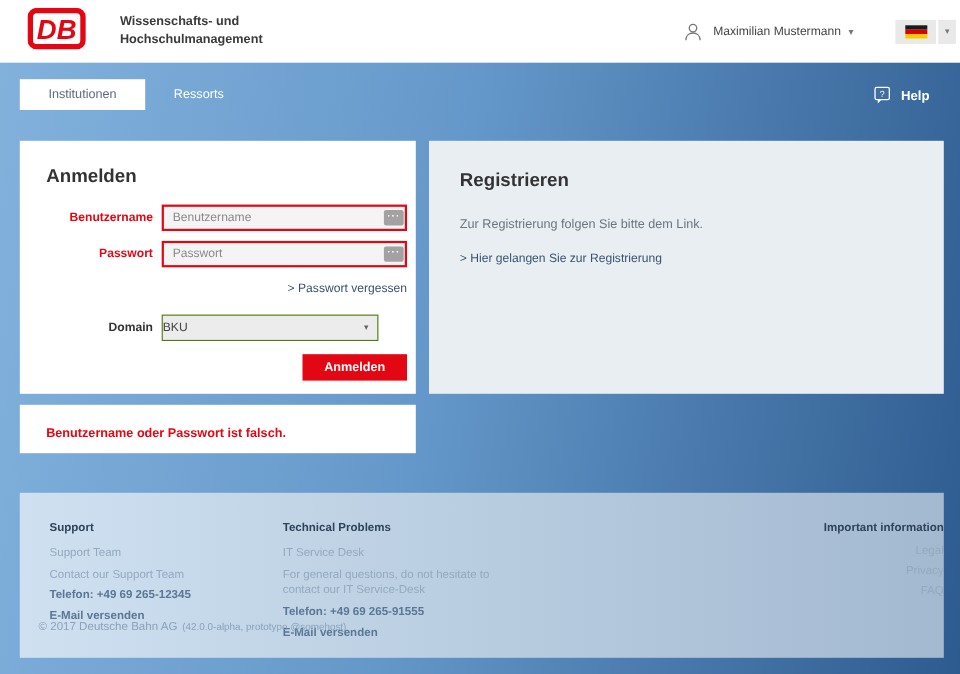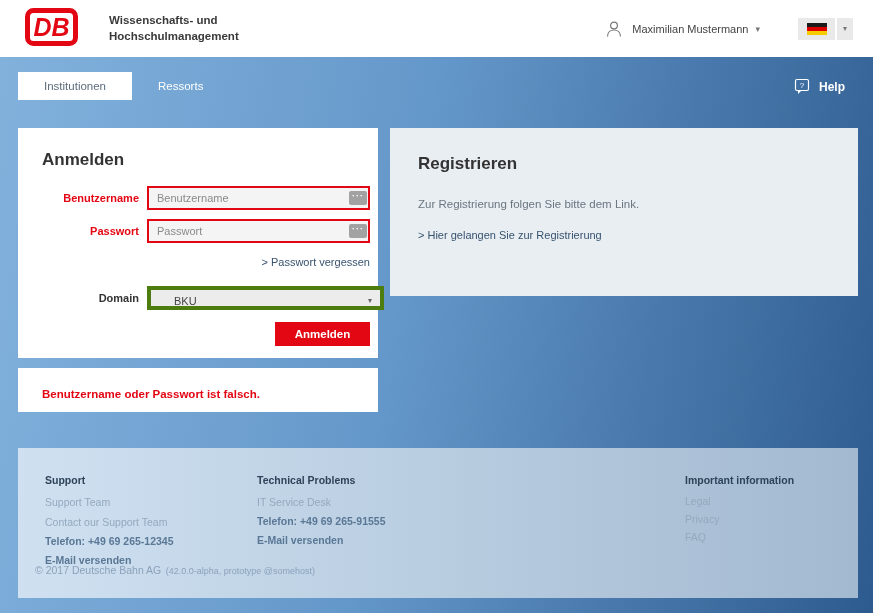--- a/index.html
+++ b/index.html
@@ -11,7 +11,7 @@
   .header { height:57px; background:#ffffff; display:flex; align-items:center; position:relative; }
   .logo { margin-left:25px; cursor:pointer;font-style:italic; }
   .app-title { margin-left:31px; font-size:11.5px; font-weight:bold; color:#3a3a3a; line-height:1.35; }
-  .header-right { margin-left:auto; display:flex; align-items:center; margin-right:20px;text-align:right; }
+  .header-right { margin-left:auto; display:flex; align-items:center; margin-right:4px;text-align:right; }
   .user-menu { display:flex; align-items:center; cursor:pointer; }
   .user-menu svg { margin-right:9px; }
   .user-name { font-size:11px; color:#444; }

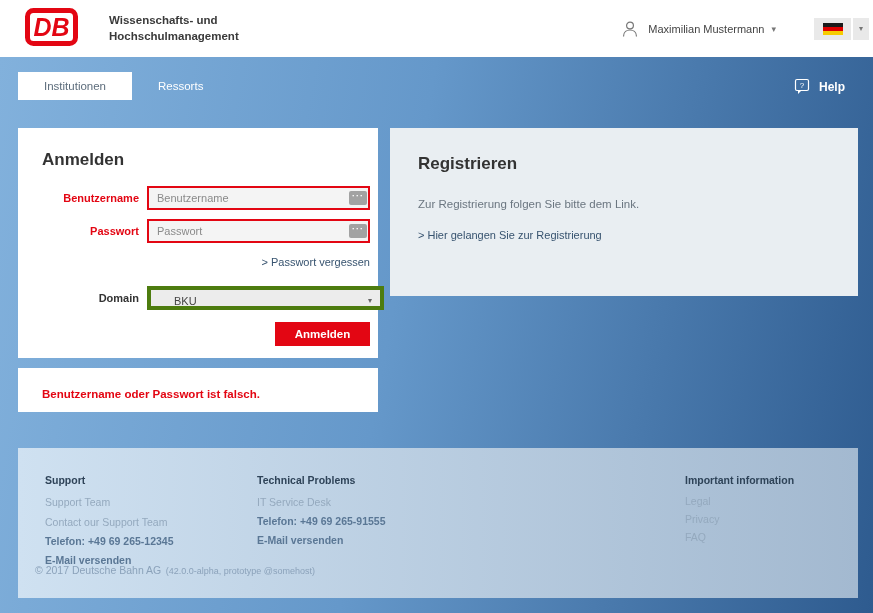--- a/index.html
+++ b/index.html
@@ -58,7 +58,7 @@
   .error-box { background:#fff; height:44px; margin-top:10px; padding:16px 0 0 24px; }
   .error-text { font-size:11.5px; font-weight:bold; color:#e30613; }
 
-  .panel-register { flex:1; background:#e9eef2; height:168px; padding:26px 28px 0; }
+  .panel-register { flex:1; background:#e9eef2; height:230px; padding:26px 28px 0; }
   .register-text { font-size:11.5px; color:#6b7680; margin:24px 0 15px; }
 
   

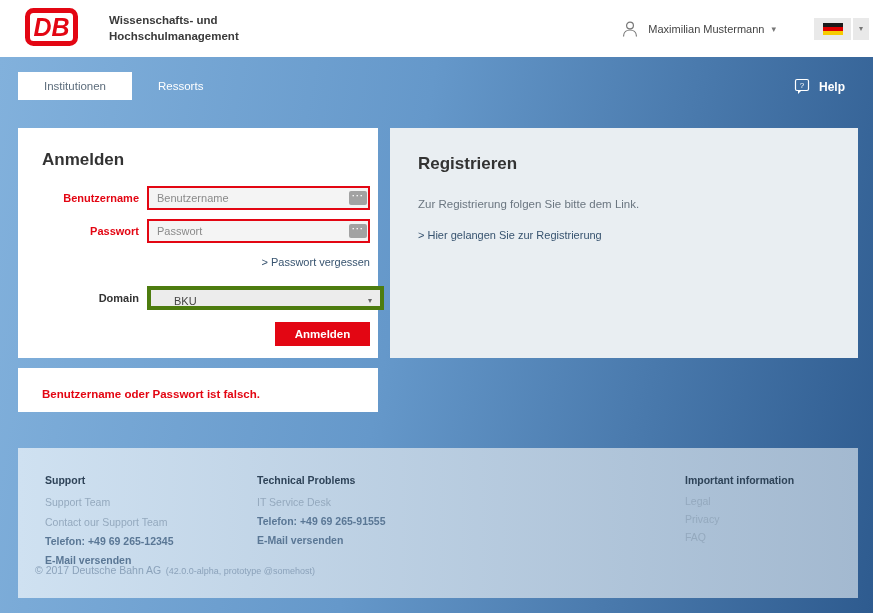--- a/index.html
+++ b/index.html
@@ -50,7 +50,7 @@
   .ellipsis-btn { position:absolute; right:3px; top:5px; width:18px; height:14px; background:#a2a2a2; border-radius:2px; color:#fff; font-size:9px; font-weight:bold; line-height:11px; text-align:center; letter-spacing:1px; cursor:pointer; }
   .forgot-row { width:328px; text-align:right; margin:3px 0 16px; }
   .link-navy { font-size:11px; font-weight:normal; color:#37536f; cursor:pointer; text-decoration:none; }
-  .select-box { width:237px; height:24px; background:#ececec; border:4px solid #4d7c0f; font-size:11px; color:#444; line-height:22px; padding-left:23px; position:relative; cursor:pointer; }
+  .select-box { width:197px; height:24px; background:#ececec; border:1px solid #4d7c0f; font-size:11px; color:#444; line-height:22px; padding-left:0; position:relative; cursor:pointer; }
   .select-caret { position:absolute; right:8px; top:0; font-size:8px; color:#666; }
   .btn-row { width:328px; display:flex; justify-content:flex-end; margin-top:12px; }
   .btn-red { width:95px; height:24px; background:#e30613; color:#fff; border:none; font-size:11.5px; font-weight:bold; cursor:pointer; font-family:"Liberation Sans", sans-serif; }

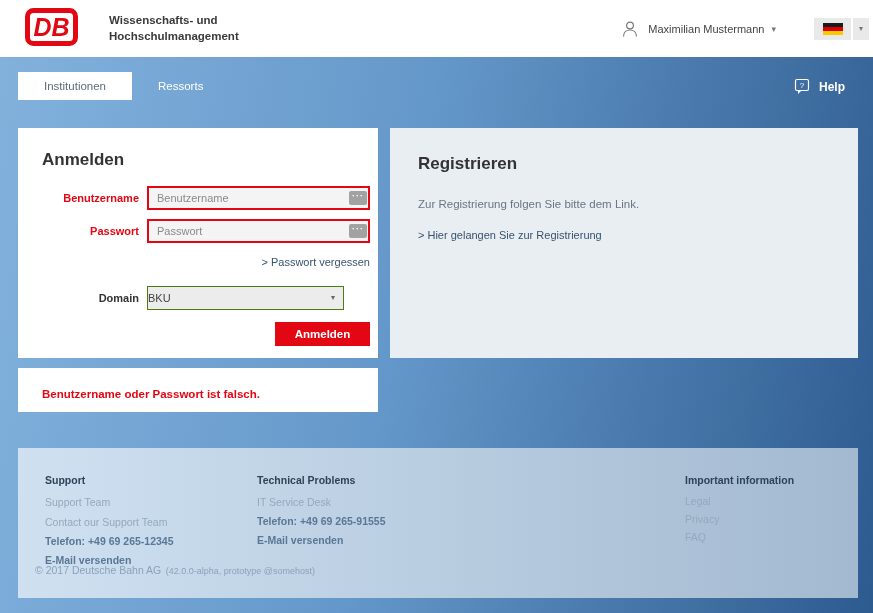--- a/index.html
+++ b/index.html
@@ -65,7 +65,7 @@
   .footer { margin:36px 15px 0 18px; height:150px; background:linear-gradient(to right, #cfe1f1, #a3b9d0); position:relative; display:flex; padding:26px 0 0 27px; }
   .fcol-1 { width:212px; }
   .fcol-2 { width:428px; }
-  .fcol-3 { flex:1; }
+  .fcol-3 { flex:1;text-align:right; }
   .fhead { font-size:10.5px; font-weight:bold; color:#2e4358; margin-bottom:9px; }
   .fline { font-size:10.5px; color:#94a9be; margin-bottom:6px; max-width:215px; line-height:1.35; }
   .fbold { font-size:10.5px; font-weight:bold; color:#5a7795; margin-bottom:7px; }

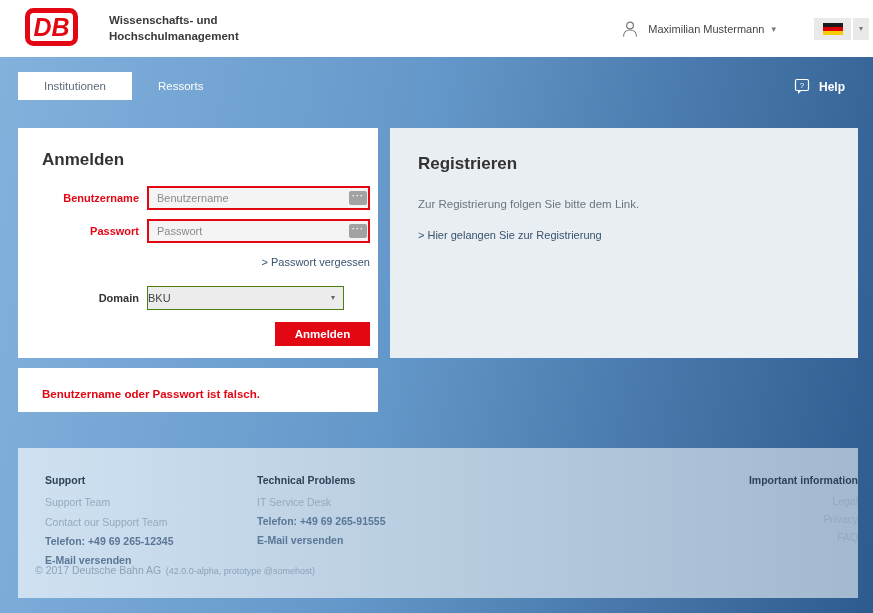--- a/index.html
+++ b/index.html
@@ -196,6 +196,7 @@
       <div class="fcol-2">
         <div class="fhead">Technical Problems</div>
         <div class="fline">IT Service Desk</div>
+        <div class="fline">For general questions, do not hesitate to contact our IT Service-Desk</div>
         <div class="fbold">Telefon: +49 69 265-91555</div>
         <div class="fbold femail">E-Mail versenden</div>
       </div>

